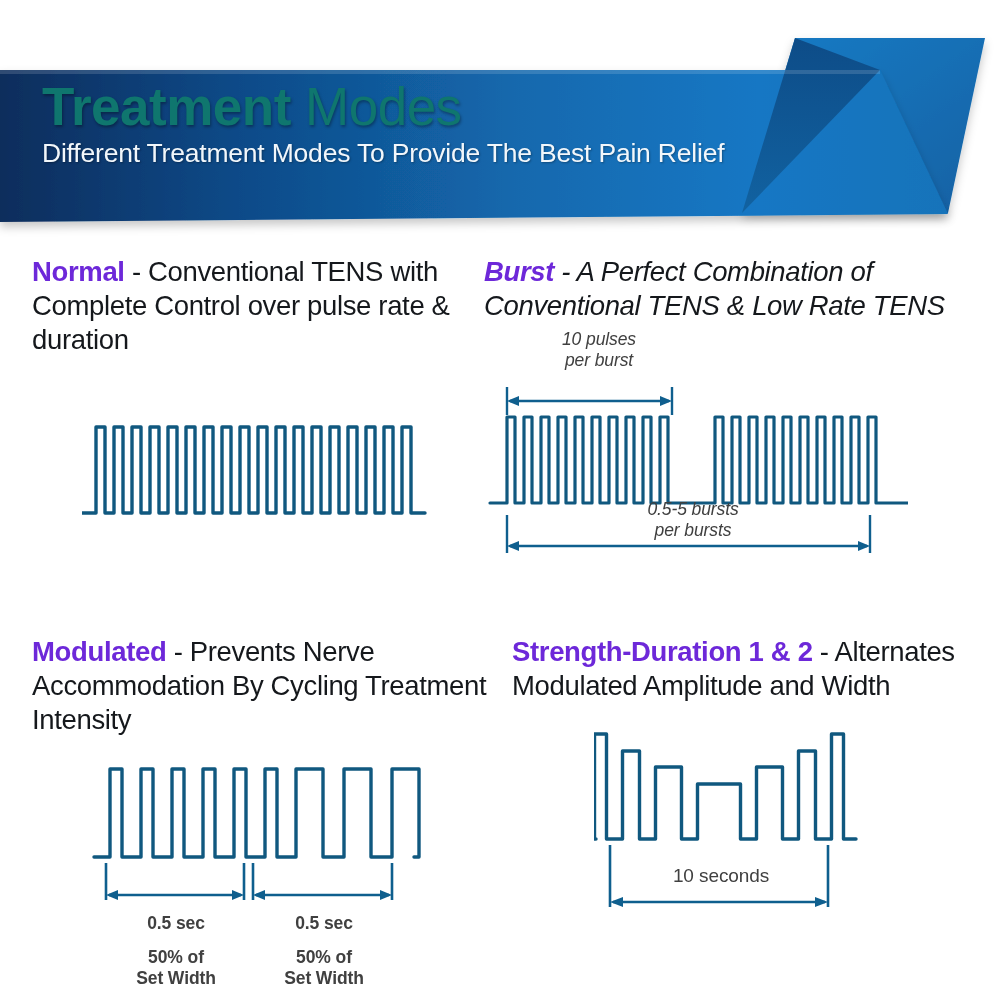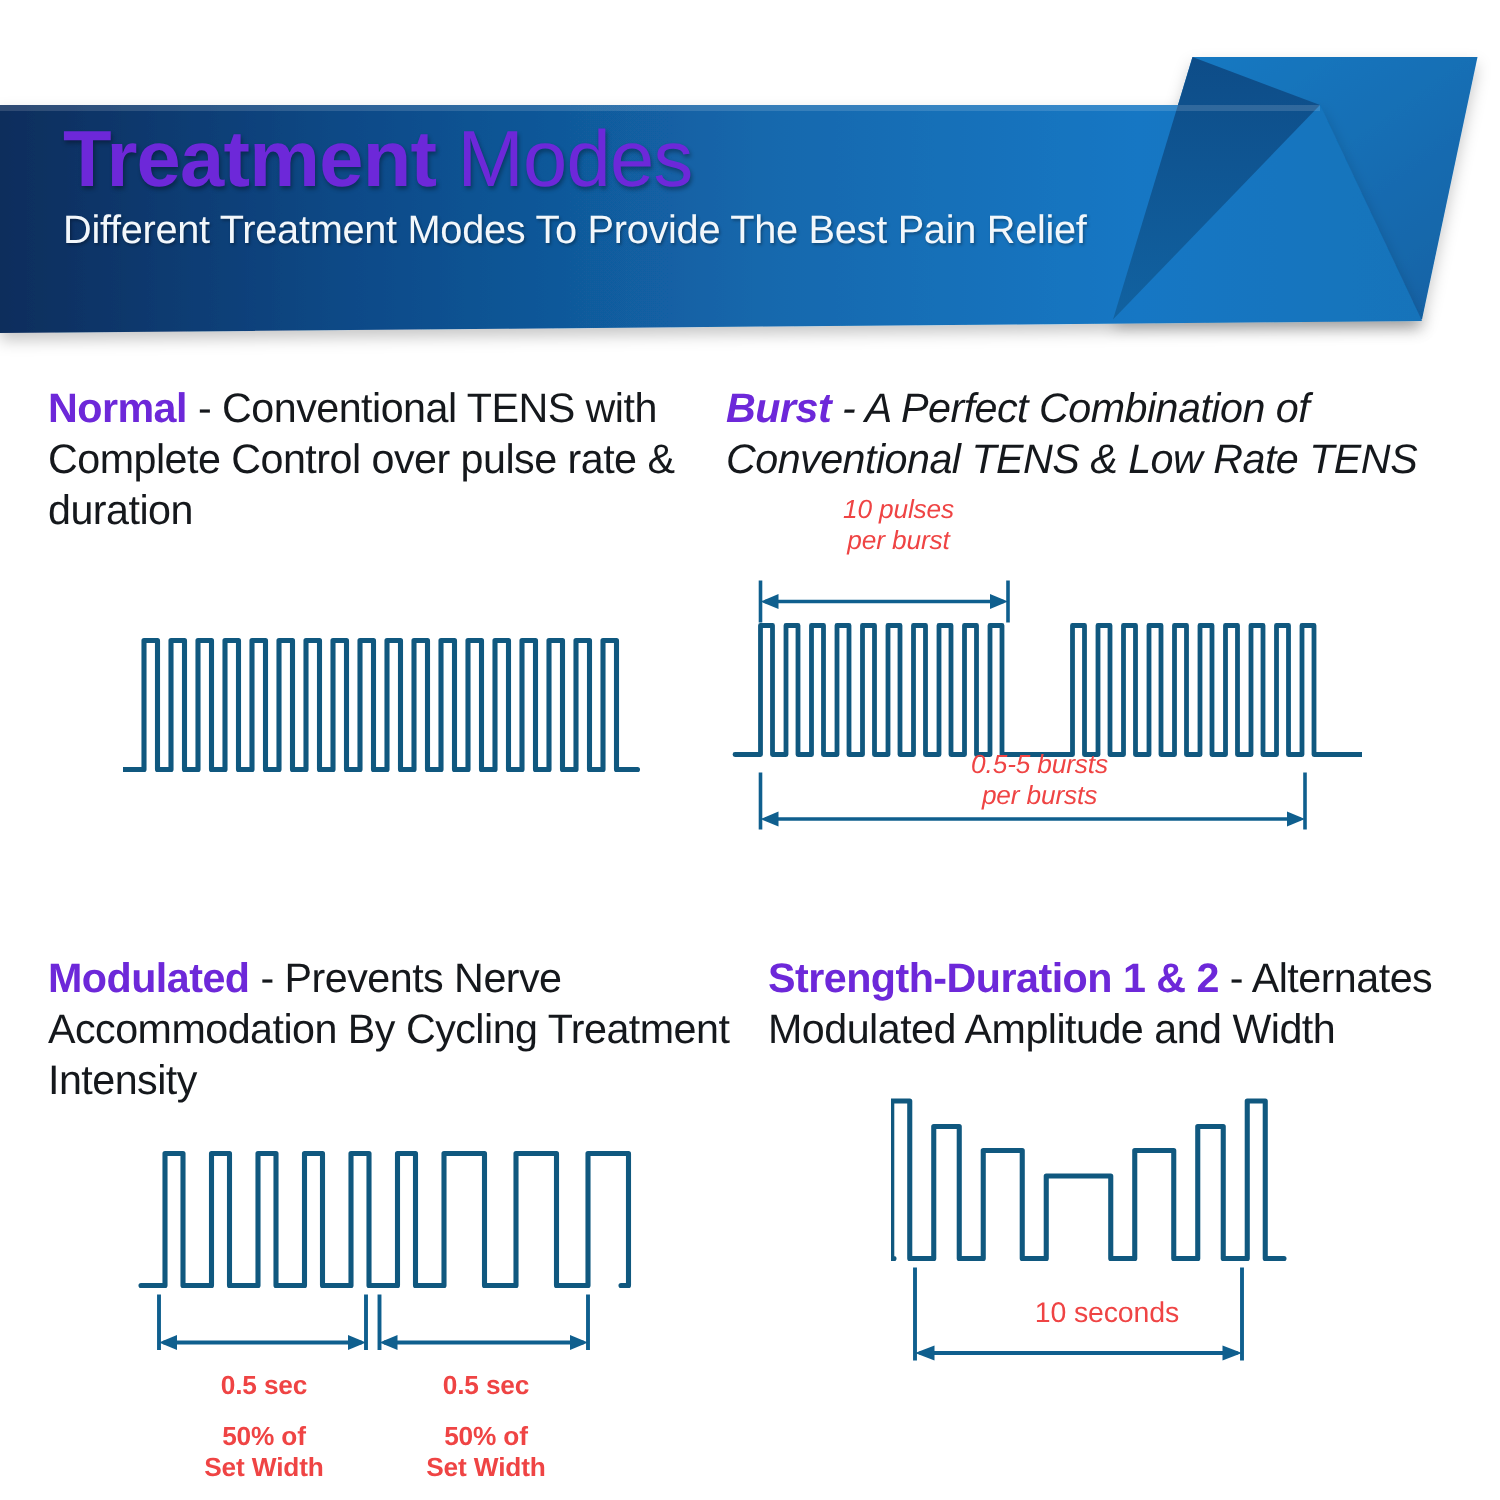--- a/index.html
+++ b/index.html
@@ -38,7 +38,7 @@
   .banner-title {
     font-size: 53px;
     line-height: 57px;
-    color: #6d28d9;
+    color: #0f766e;
     letter-spacing: -0.5px;
     white-space: nowrap;
     text-shadow: 1px 2px 3px rgba(0,0,0,0.33);

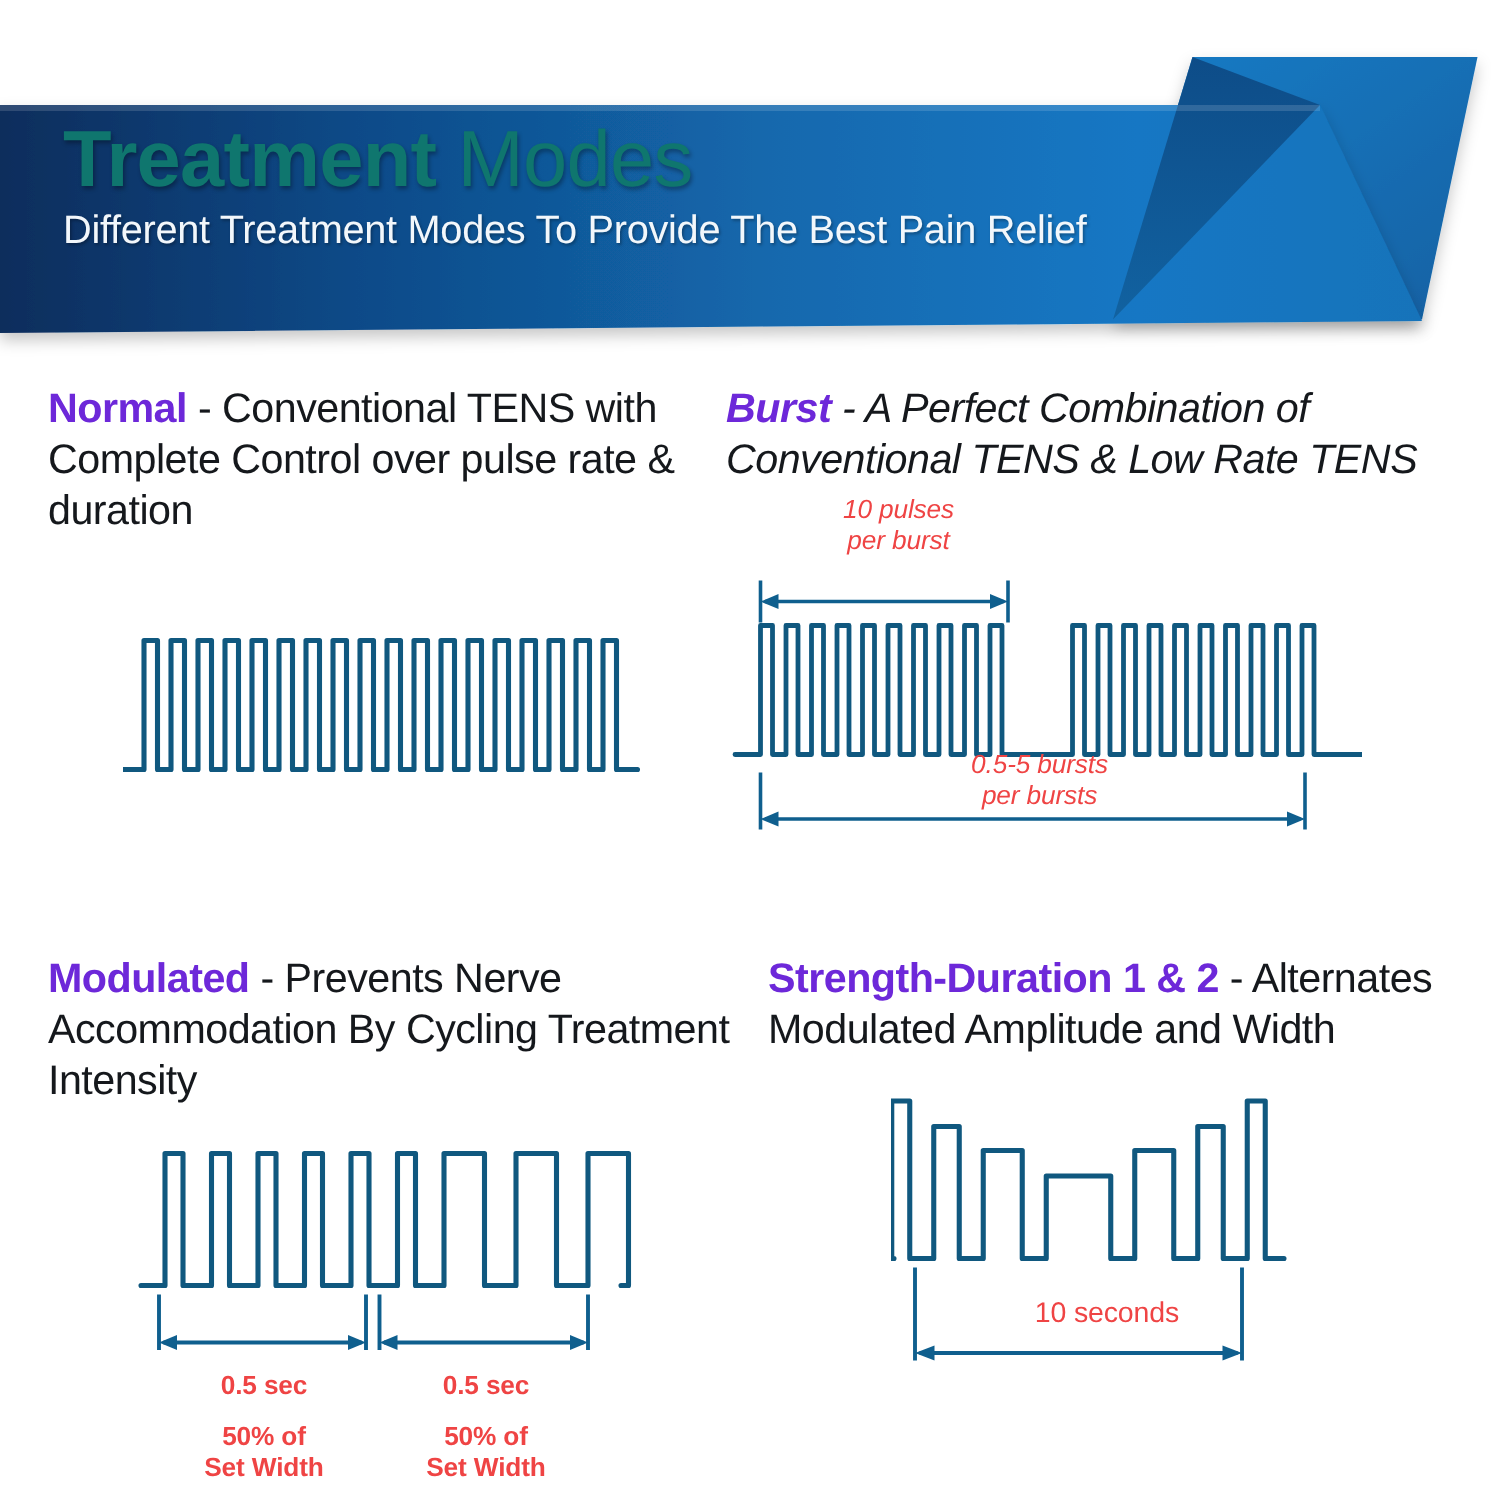--- a/index.html
+++ b/index.html
@@ -87,7 +87,7 @@
     position: absolute;
     font-size: 17.5px;
     line-height: 21px;
-    color: #ef4444;
+    color: #404040;
     text-align: center;
     letter-spacing: -0.1px;
     white-space: nowrap;

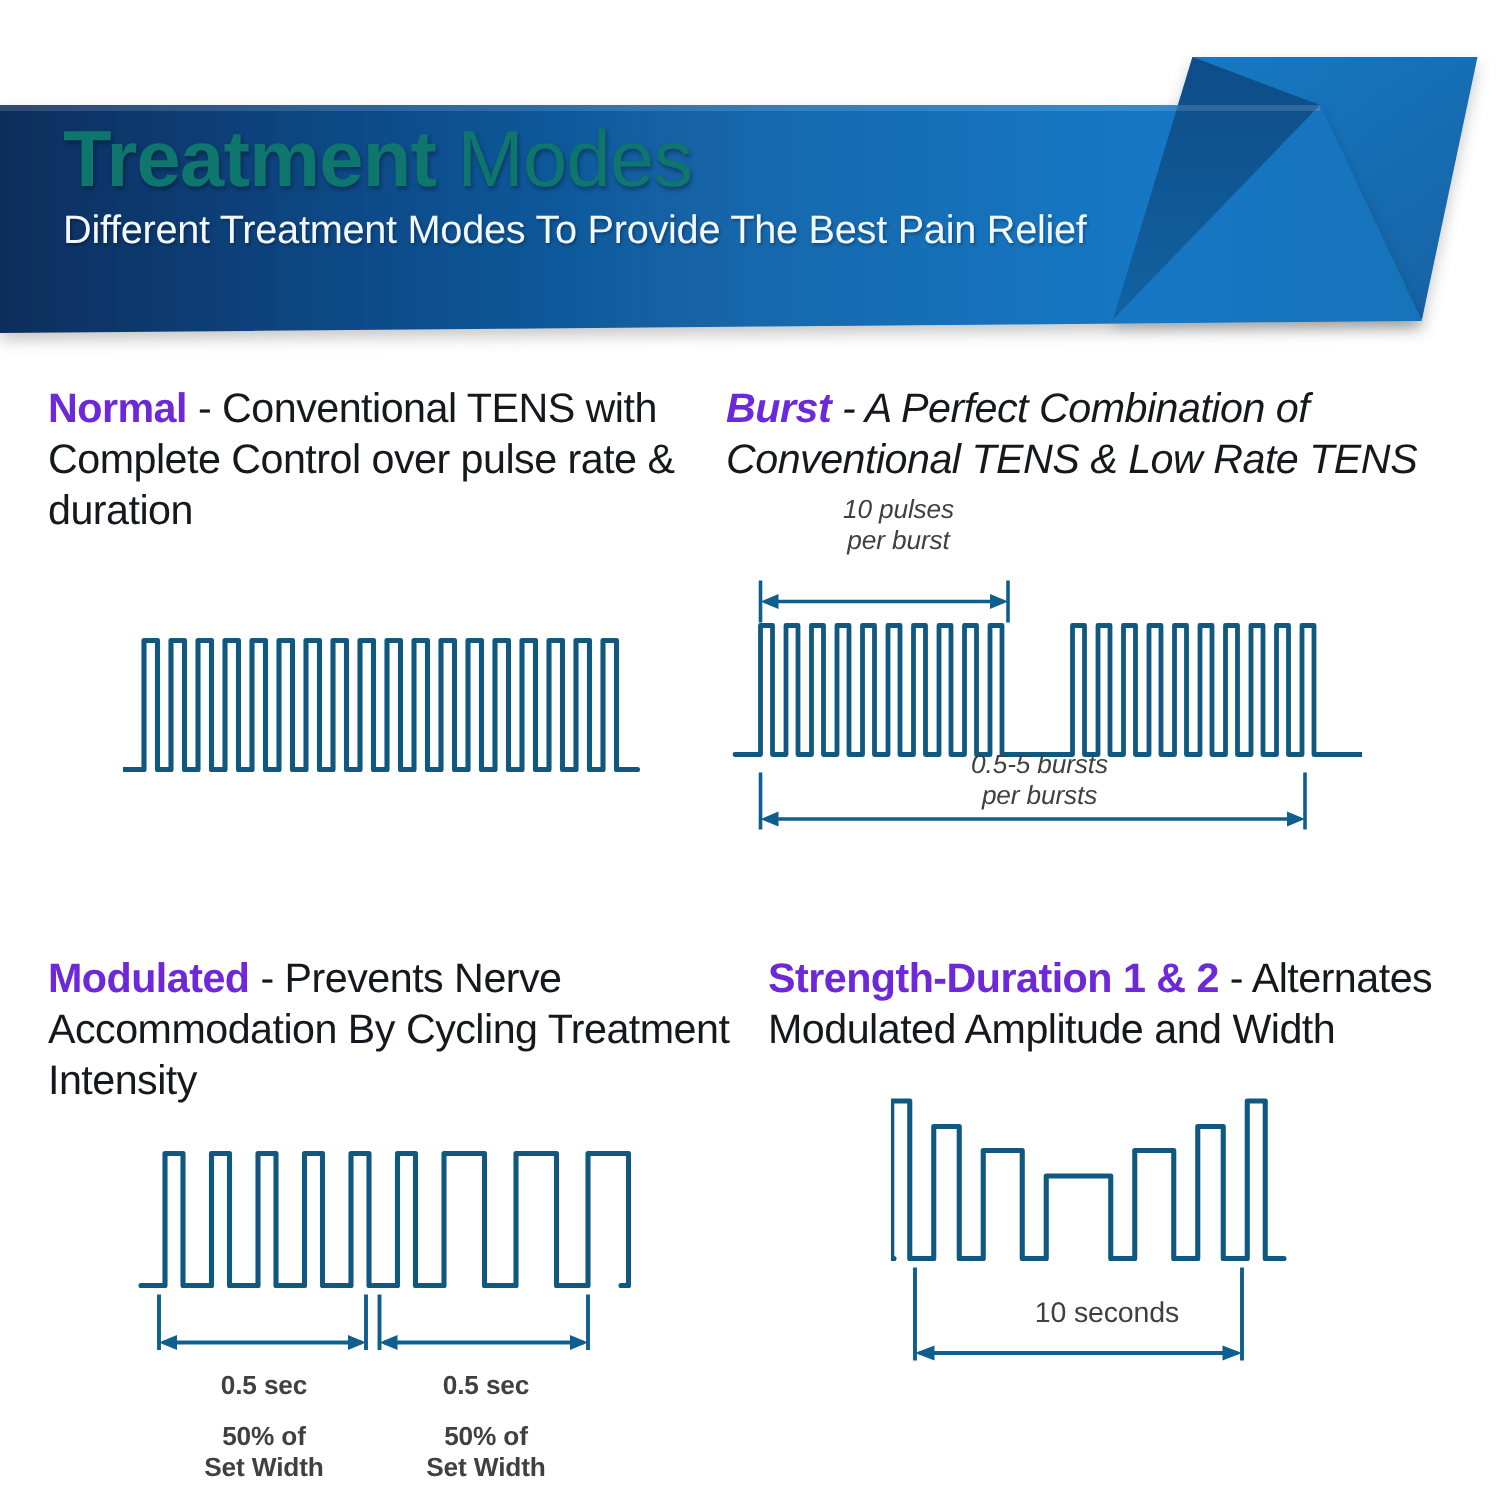--- a/index.html
+++ b/index.html
@@ -245,7 +245,7 @@
           <polygon points="234,185 221,180 221,190" fill="#0f5f8e"></polygon>
         </svg>
 
-        <div class="diag-label" style="left:62px; top:148px; width:130px; font-size:19px;text-align:right;">10 seconds</div>
+        <div class="diag-label" style="left:62px; top:148px; width:130px; font-size:19px;">10 seconds</div>
       </div>
     </div>
 

